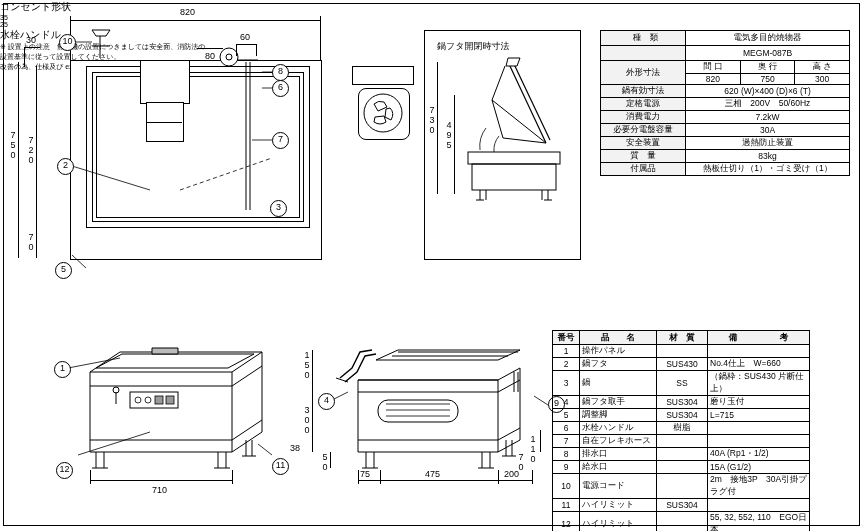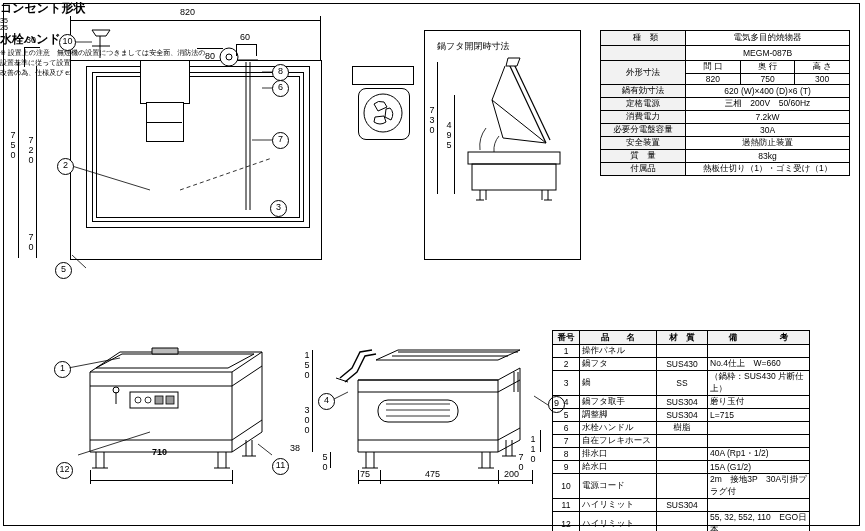--- a/index.html
+++ b/index.html
@@ -10,7 +10,7 @@
   .hl{height:1px;}
   .vl{width:1px;}
   .txt{position:absolute;font-size:9px;color:#000;white-space:nowrap;line-height:1;}
-  .txt8{font-size:12px;font-weight:bold;}
+  .txt8{font-size:10px;}
   .txt7{font-size:7px;}
   .vert{writing-mode:vertical-rl;text-orientation:upright;}
   .circ{position:absolute;border:1px solid #000;border-radius:50%;width:15px;height:15px;

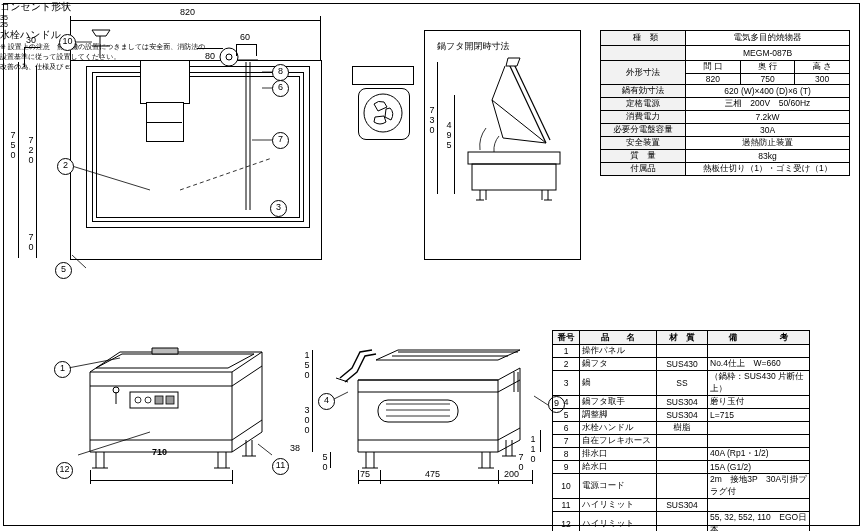--- a/index.html
+++ b/index.html
@@ -219,7 +219,7 @@
   <div class="line hl" style="left:90px;top:480px;width:142px;"></div>
   <div class="line vl" style="left:90px;top:470px;height:14px;"></div>
   <div class="line vl" style="left:232px;top:470px;height:14px;"></div>
-  <div class="txt" style="left:152px;top:448px;font-weight:bold;">710</div>
+  <div class="txt" style="left:152px;top:486px;">710</div>
 
   <div class="circ" style="left:54px;top:361px;">1</div>
   <div class="circ" style="left:56px;top:462px;">12</div>

